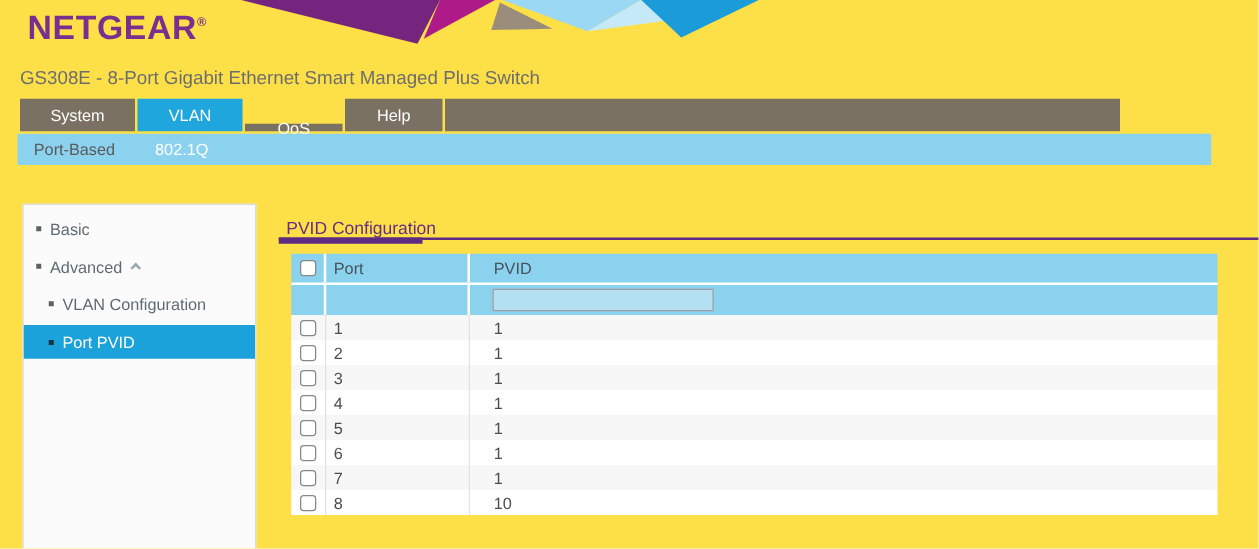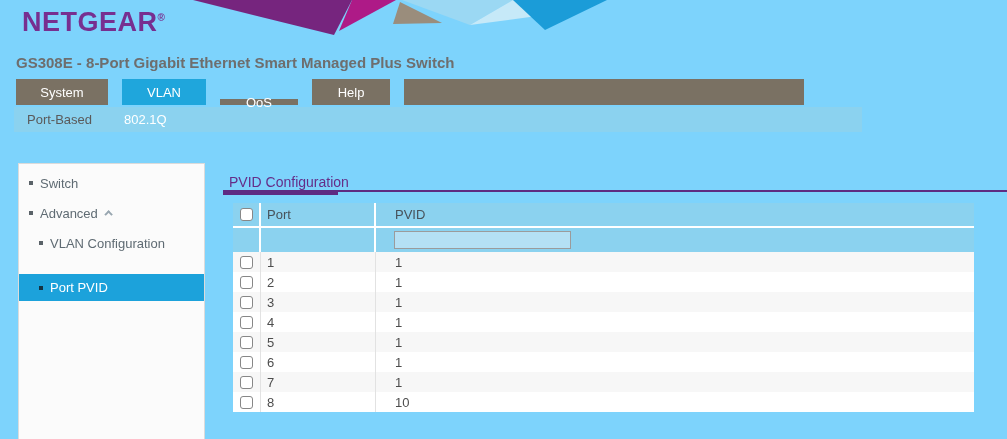--- a/index.html
+++ b/index.html
@@ -5,7 +5,7 @@
   * { margin:0; padding:0; box-sizing:border-box; }
   html,body { background:#fff; }
   body { font-family:"Liberation Sans", sans-serif; }
-  .page { position:relative; width:1007px; height:439px; background:#7dd3fc; overflow:hidden; }
+  .page { position:relative; width:1007px; height:439px; background:#fde047; overflow:hidden; }
 
   
   .banner { position:absolute; left:180px; top:0; width:430px; height:36px; }

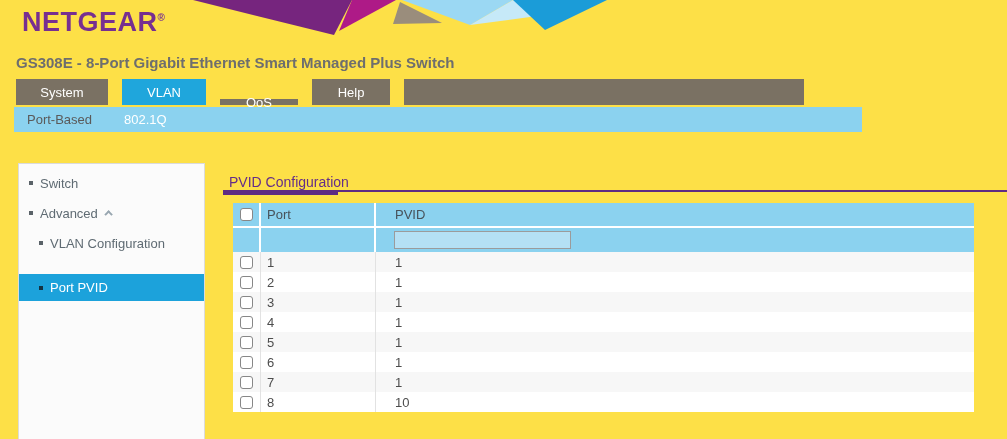--- a/index.html
+++ b/index.html
@@ -16,7 +16,7 @@
   .logo sup { font-size:10px; font-weight:700; vertical-align:10px; }
 
   
-  .title { position:absolute; left:16px; top:54px; font-size:15px; font-weight:bold; color:#6E6E6E; }
+  .title { position:absolute; left:16px; top:54px; font-size:15px; font-weight:normal; color:#6E6E6E; }
 
   
   .tabbar { position:absolute; left:16px; top:79px; width:788px; height:26px;

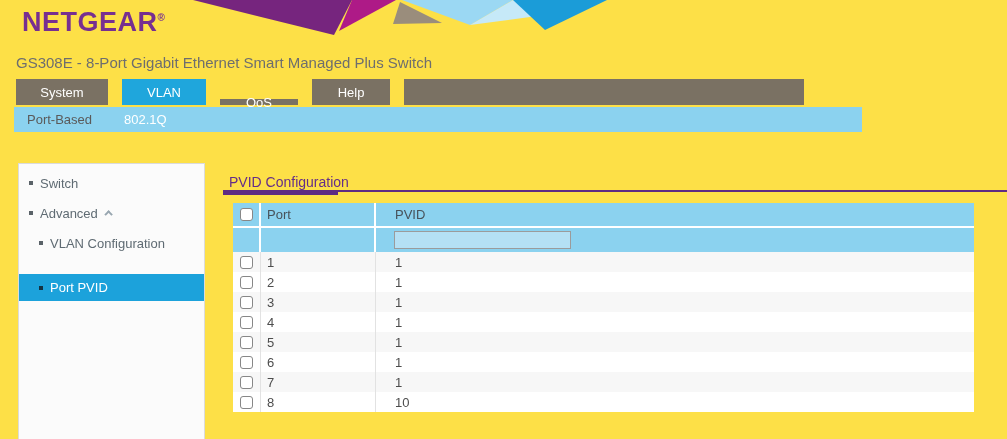--- a/index.html
+++ b/index.html
@@ -19,8 +19,8 @@
   .title { position:absolute; left:16px; top:54px; font-size:15px; font-weight:normal; color:#6E6E6E; }
 
   
-  .tabbar { position:absolute; left:16px; top:79px; width:788px; height:26px;
-            display:flex; gap:14px; }
+  .tabbar { position:absolute; left:16px; top:79px; width:880px; height:26px;
+            display:flex; gap:2px; }
   .tab { background:#7A7163; color:#fff; font-size:13px; display:flex;
          align-items:center; justify-content:center; cursor:pointer; }
   .tab.active { background:#1FA6DC; }

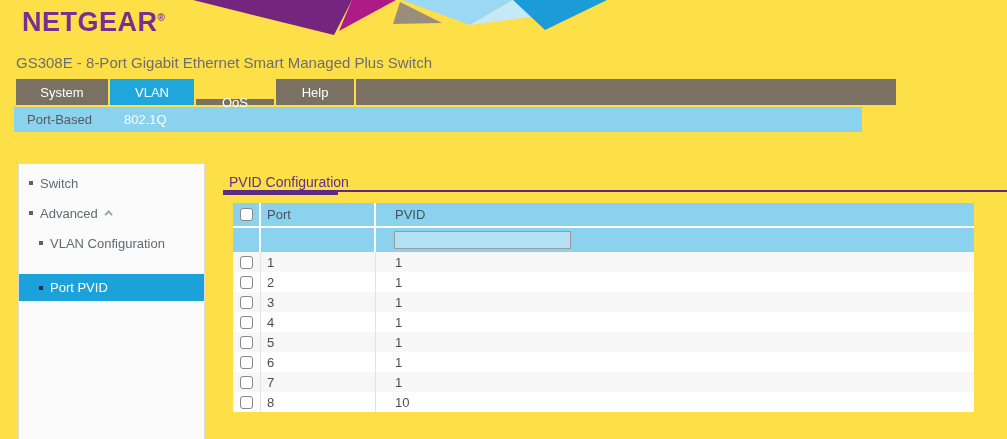--- a/index.html
+++ b/index.html
@@ -27,7 +27,7 @@
   .tab-filler { flex:1; background:#7A7163; }
 
   
-  .subnav { position:absolute; left:14px; top:107px; width:848px; height:25px;
+  .subnav { position:absolute; left:14px; top:107px; width:955px; height:25px;
             background:#8BD2EF; display:flex; align-items:center; font-size:13px; }
   .subnav-item { color:#5A5A5A; padding:0 12px; cursor:pointer; }
   .subnav-item:first-child { padding-left:13px; }

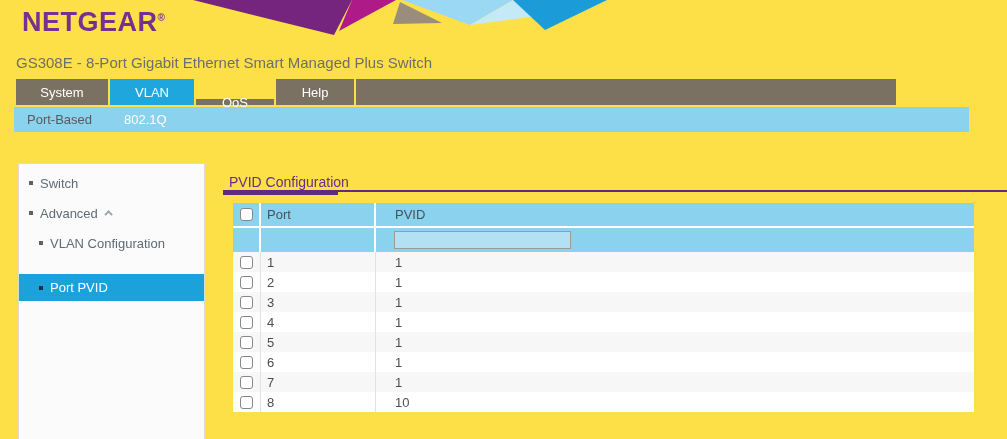--- a/index.html
+++ b/index.html
@@ -106,7 +106,7 @@
   <div class="sidebar" id="sidebar">
       <div class="side-item lvl1">
         <span class="bullet"></span>
-        <span>Switch</span>
+        <span>Basic</span>
       </div>
       <div class="side-item lvl1">
         <span class="bullet"></span>

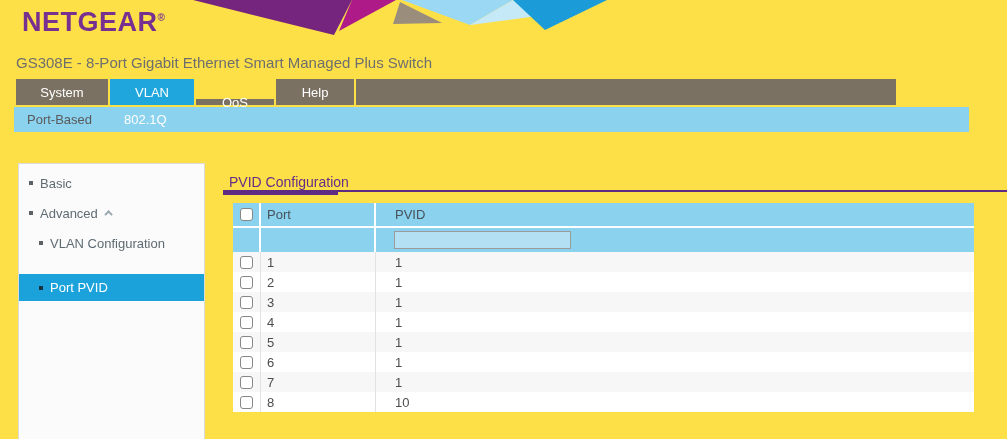--- a/index.html
+++ b/index.html
@@ -40,7 +40,7 @@
                color:#5F6B73; cursor:pointer; }
   .side-item.lvl1 { padding-left:10px; }
   .side-item.lvl2 { padding-left:20px; }
-  .side-item.selected { background:#1CA2DB; color:#fff; height:27px; margin-top:16px; }
+  .side-item.selected { background:#1CA2DB; color:#fff; height:27px; margin-top:2px; }
   .bullet { width:4px; height:4px; background:#5A6268; margin-right:7px; flex:none; }
   .side-item.selected .bullet { background:#143342; }
   .caret-up { width:6px; height:6px; border-top:2px solid #98A6B0; border-left:2px solid #98A6B0;

